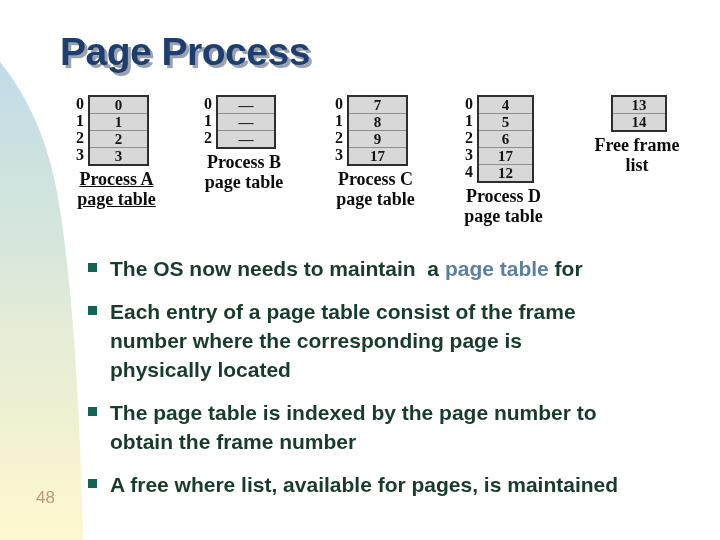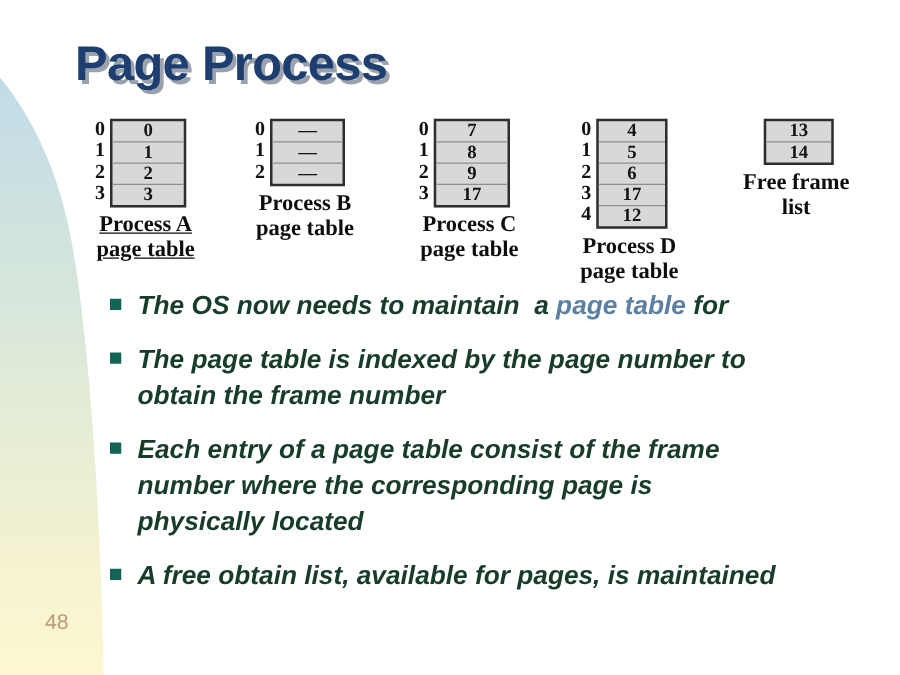--- a/index.html
+++ b/index.html
@@ -43,7 +43,7 @@
   }
   .pt-label div{white-space:nowrap;}
   
-  .bullet-list{position:absolute;left:87px;top:230px;width:626px;z-index:1;font-style:italic;}
+  .bullet-list{position:absolute;left:87px;top:254px;width:626px;z-index:1;}
   .bullet{
     position:relative;padding-left:23px;margin-bottom:14px;
     font-size:21px;line-height:29px;font-weight:bold;

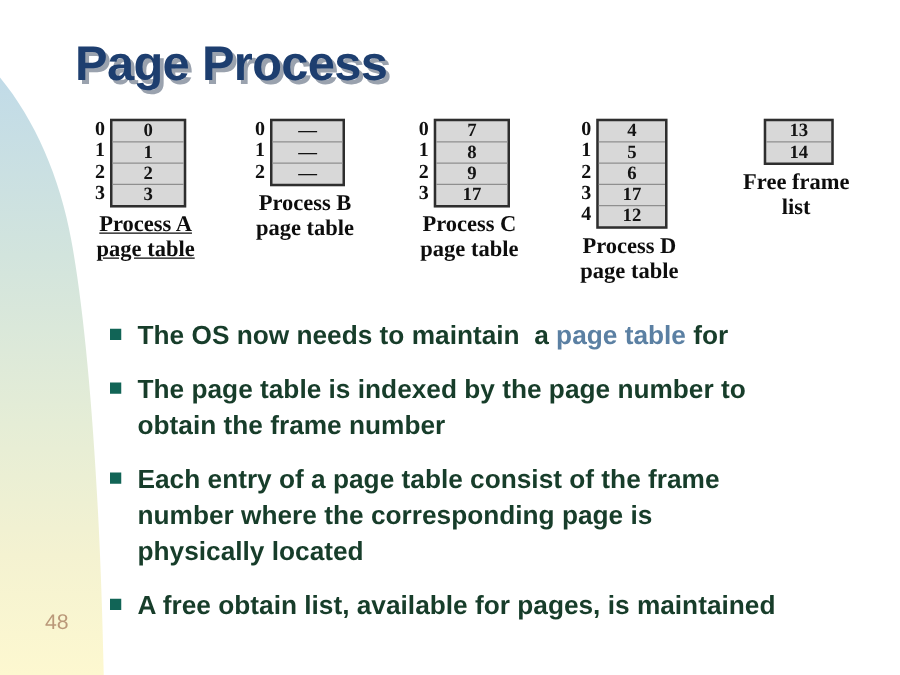--- a/index.html
+++ b/index.html
@@ -179,14 +179,14 @@
     </div>
     <div class="bullet">
       <div class="marker"></div>
-      <div class="line"><span>The page table is indexed by the page number to</span></div>
-      <div class="line"><span>obtain the frame number</span></div>
+      <div class="line"><span>Each entry of a page table consist of the frame</span></div>
+      <div class="line"><span>number where the corresponding page is</span></div>
+      <div class="line"><span>physically located</span></div>
     </div>
     <div class="bullet">
       <div class="marker"></div>
-      <div class="line"><span>Each entry of a page table consist of the frame</span></div>
-      <div class="line"><span>number where the corresponding page is</span></div>
-      <div class="line"><span>physically located</span></div>
+      <div class="line"><span>The page table is indexed by the page number to</span></div>
+      <div class="line"><span>obtain the frame number</span></div>
     </div>
     <div class="bullet">
       <div class="marker"></div>

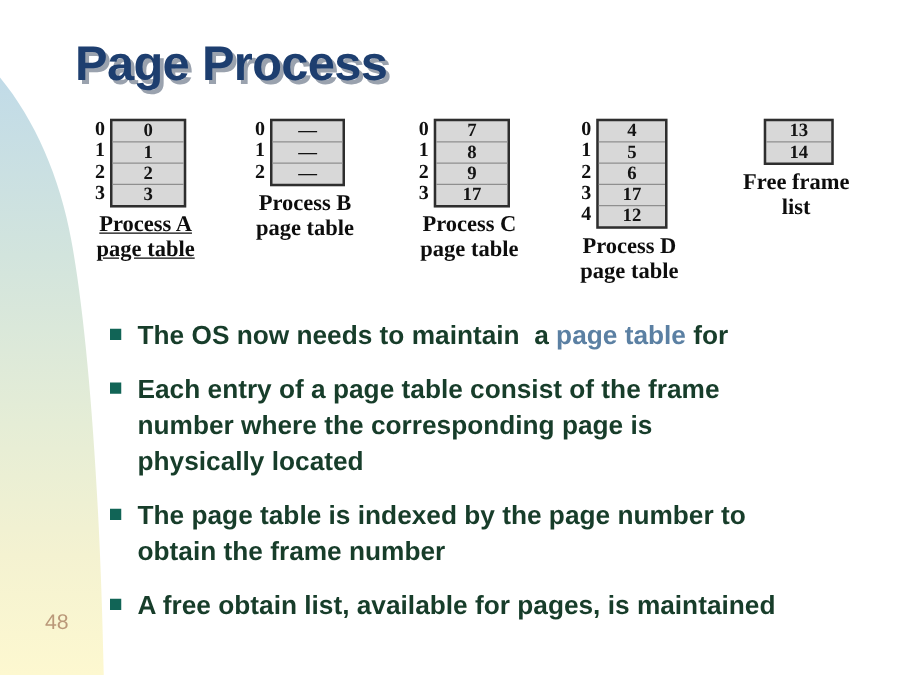--- a/index.html
+++ b/index.html
@@ -190,7 +190,7 @@
     </div>
     <div class="bullet">
       <div class="marker"></div>
-      <div class="line"><span>A free obtain list, available for pages, is maintained</span></div>
+      <div class="line"><span>A free where list, available for pages, is maintained</span></div>
     </div>
   </div>
 

